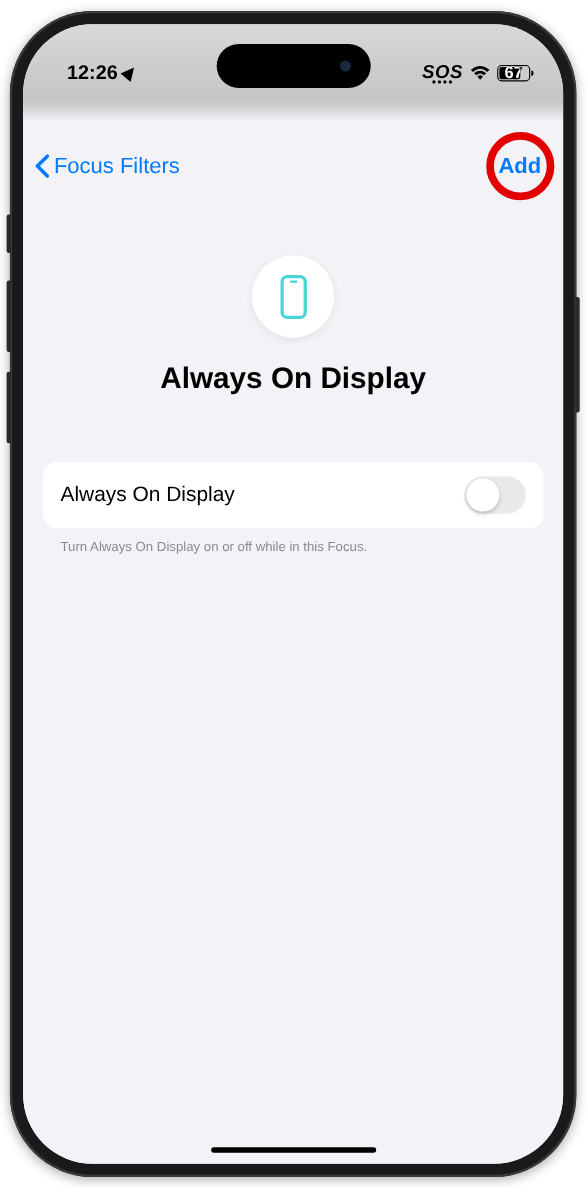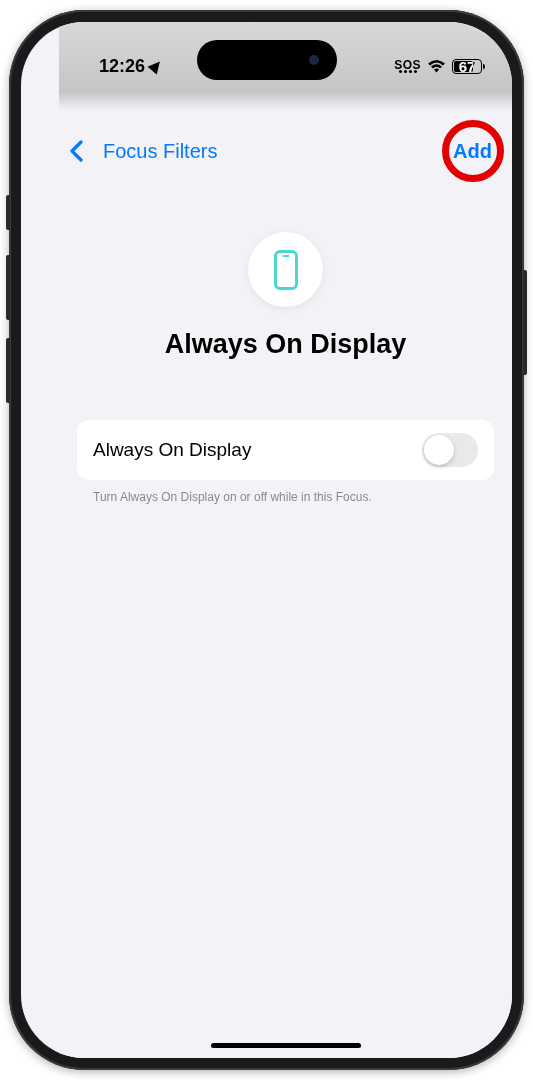--- a/index.html
+++ b/index.html
@@ -50,7 +50,6 @@
       border-radius: 63px;
       overflow: hidden;
       position: relative;
-      padding-left: 38px;
     }
     .dynamic-island {
       position: absolute;

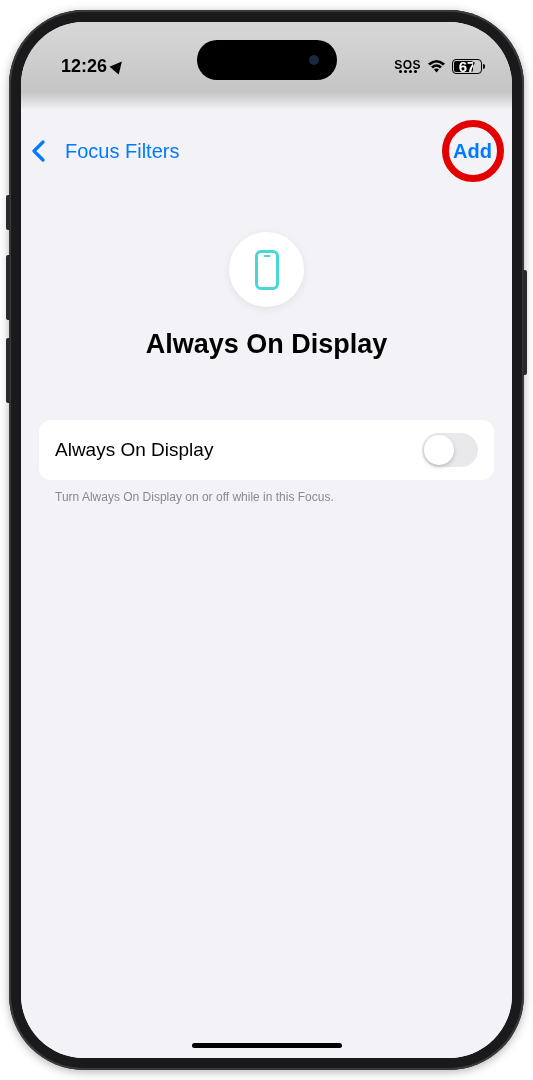--- a/index.html
+++ b/index.html
@@ -108,7 +108,7 @@
       padding-top: 18px;
     }
     .sos-group { display: flex; flex-direction: column; align-items: center; line-height: 1; }
-    .sos { font-size: 12px; font-weight: 700; letter-spacing: .5px; }
+    .sos { font-size: 17px; font-weight: 700; letter-spacing: .5px; font-style: italic; }
     .sos-dots { display: flex; gap: 2px; margin-top: -1px; }
     .sos-dots span { width: 3px; height: 3px; background: #000; border-radius: 50%; }
     .wifi-icon svg { display: block; }

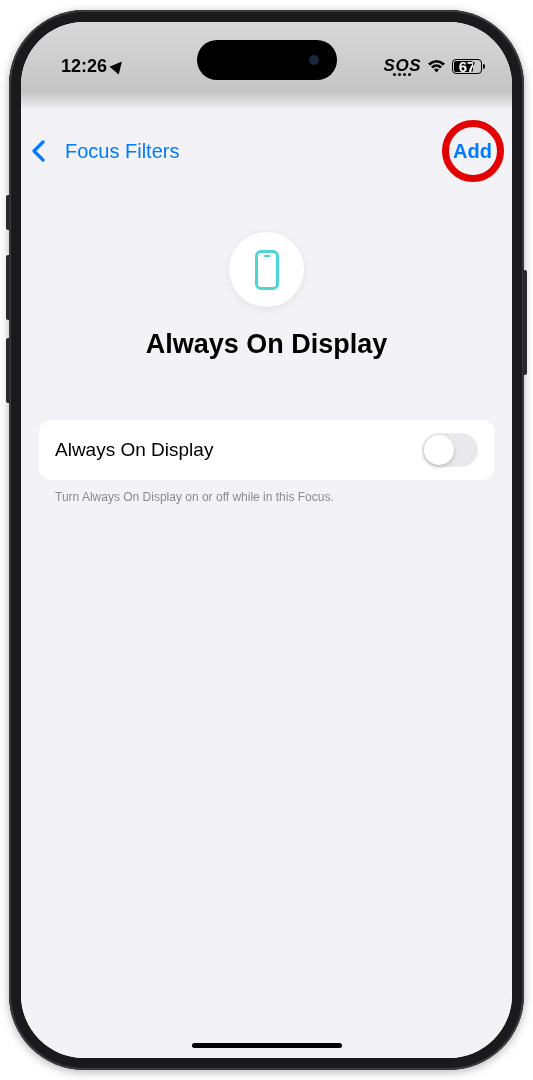--- a/index.html
+++ b/index.html
@@ -167,7 +167,7 @@
       align-items: center;
       color: #007aff;
       font-size: 20px;
-      gap: 20px;
+      gap: 4px;
     }
     .chevron-back {
       width: 14px;

